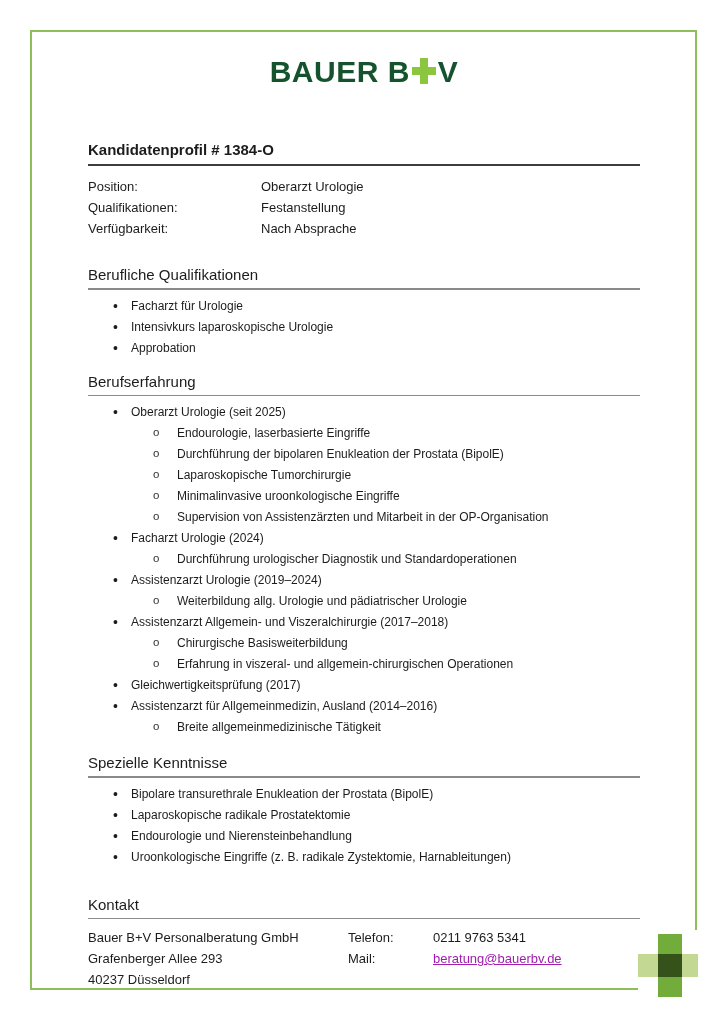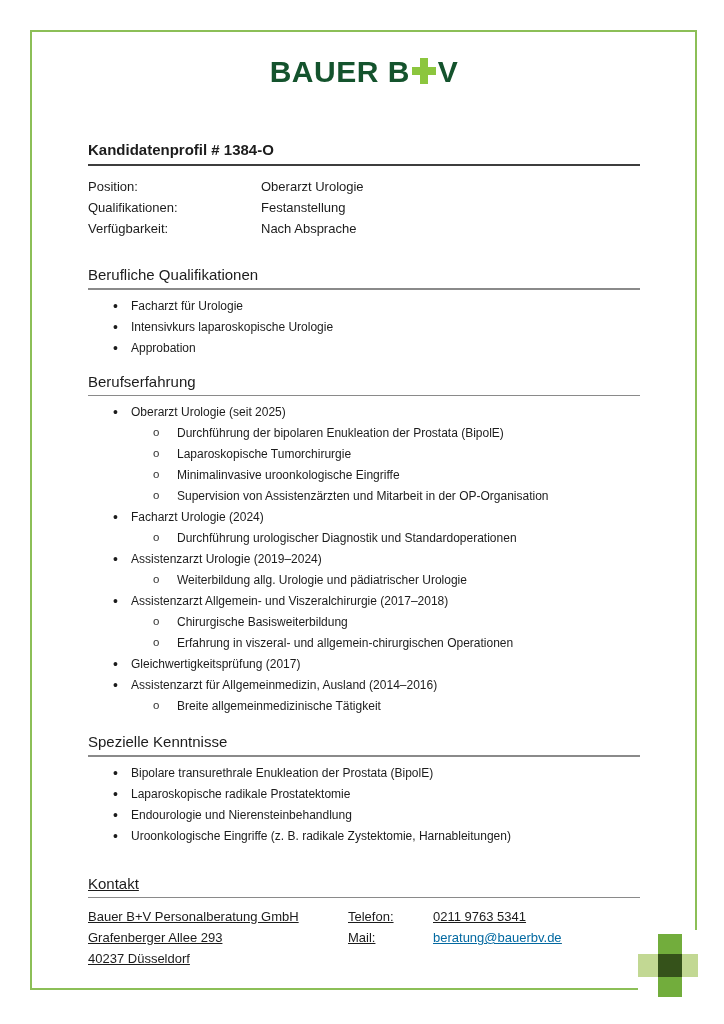--- a/index.html
+++ b/index.html
@@ -121,6 +121,7 @@
       <div class="section-rule"></div>
       <ul class="list">
           <li class="b1"><span>Oberarzt Urologie (seit 2025)</span><ul class="sub">
+              <li class="b2"><span>Endourologie, laserbasierte Eingriffe</span></li>
               <li class="b2"><span>Durchführung der bipolaren Enukleation der Prostata (BipolE)</span></li>
               <li class="b2"><span>Laparoskopische Tumorchirurgie</span></li>
               <li class="b2"><span>Minimalinvasive uroonkologische Eingriffe</span></li>

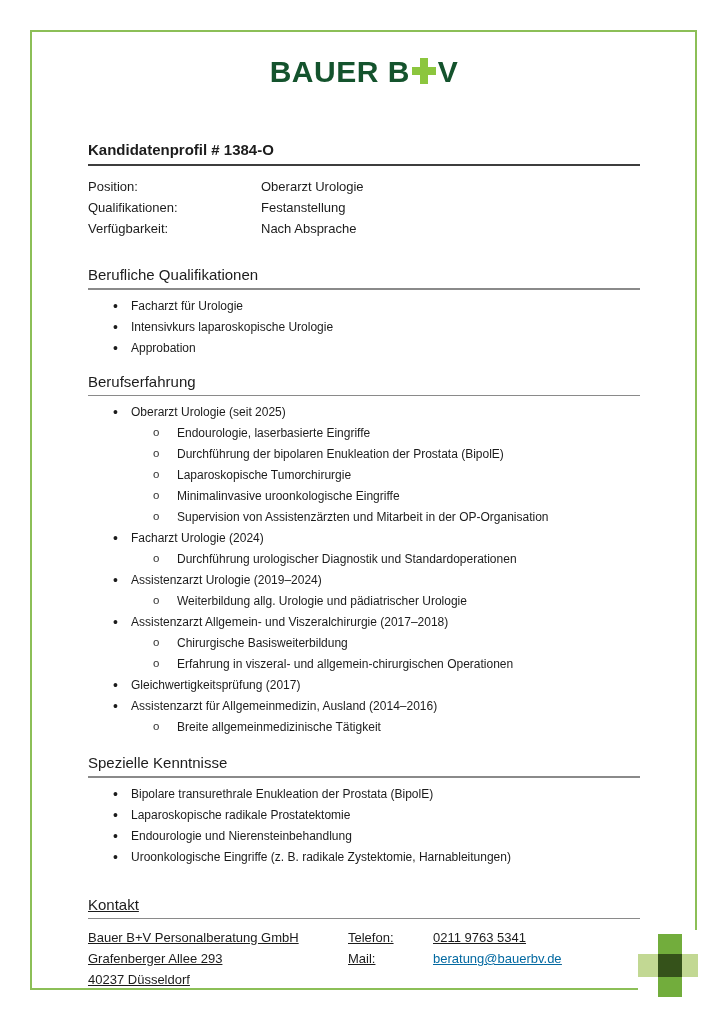--- a/index.html
+++ b/index.html
@@ -48,7 +48,7 @@
   .sec-qual{margin-top:27px;}
   .sec-exp{margin-top:14px;}
   .sec-skill{margin-top:16px;}
-  .sec-contact{margin-top:28px;text-decoration:underline;}
+  .sec-contact{margin-top:28px;}
 
   
   ul{list-style:none;margin:0;padding:0;}

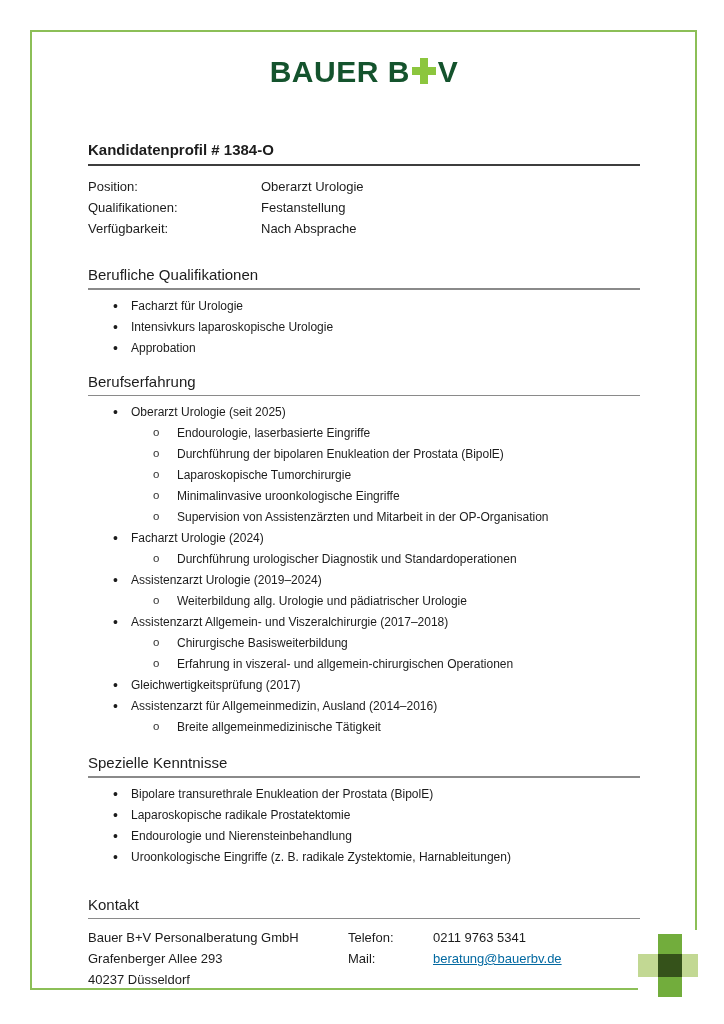--- a/index.html
+++ b/index.html
@@ -64,7 +64,7 @@
   .contact-left{width:260px;flex:0 0 260px;}
   .contact-right{flex:1;}
   .contact-grid{display:grid;grid-template-columns:85px auto;}
-  .email-link{color:#0369a1;text-decoration:underline;cursor:pointer;}
+  .email-link{color:#a21caf;text-decoration:underline;cursor:pointer;}
 </style>
 </head>
 <body>

